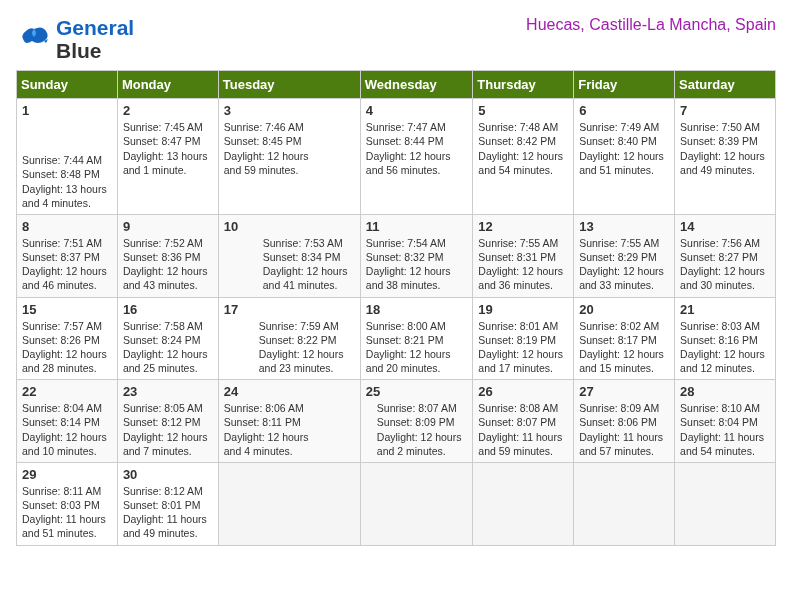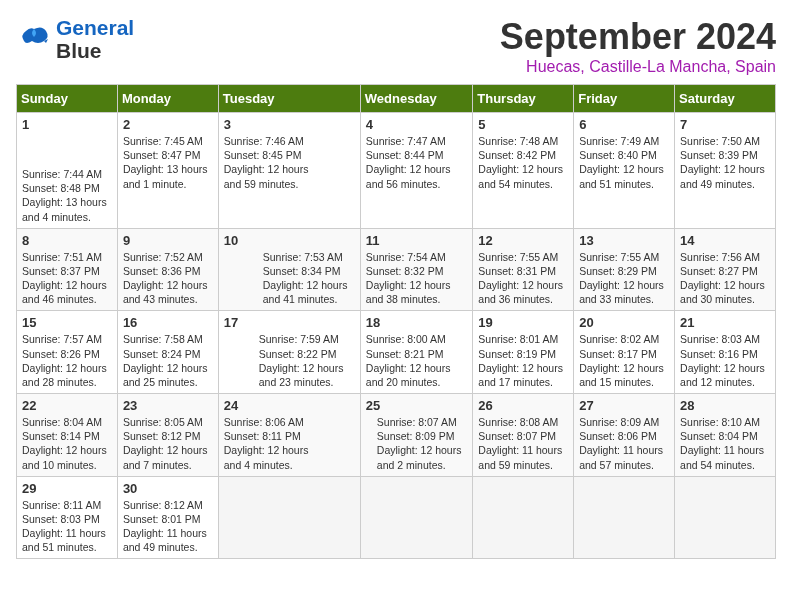--- a/index.html
+++ b/index.html
@@ -100,7 +100,6 @@
     </div>
   </div>
   <div class="title-area">
-    <div class="month-title">September 2024</div>
     <div class="location-title">Huecas, Castille-La Mancha, Spain</div>
   </div>
 </div>

